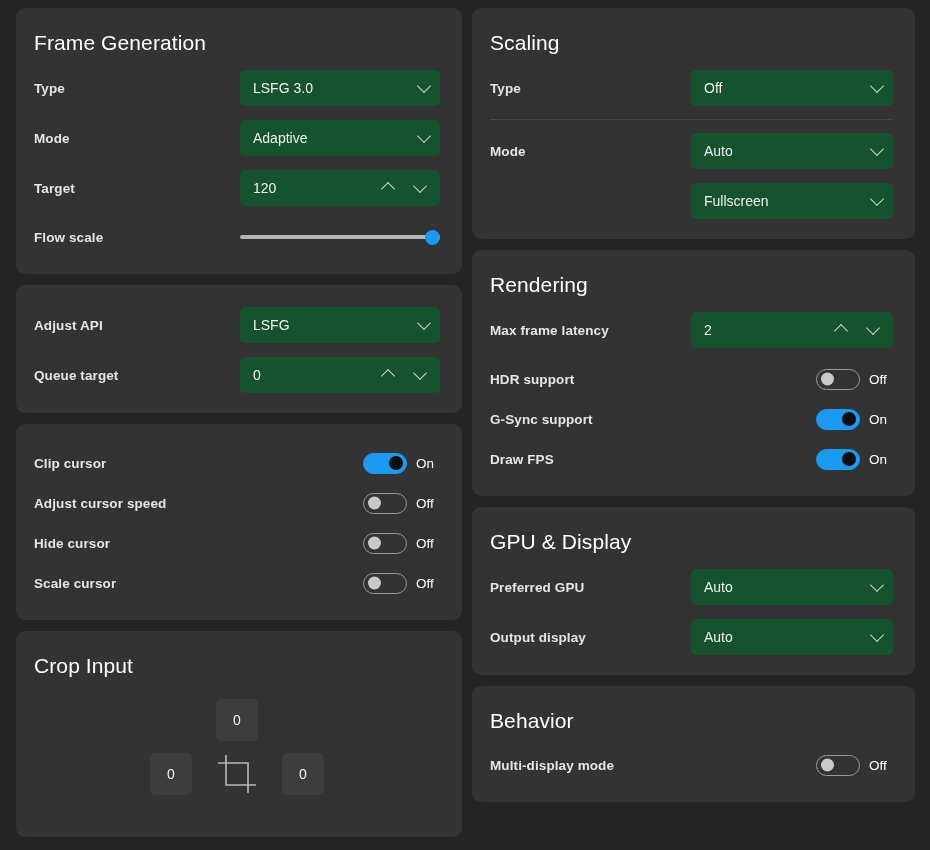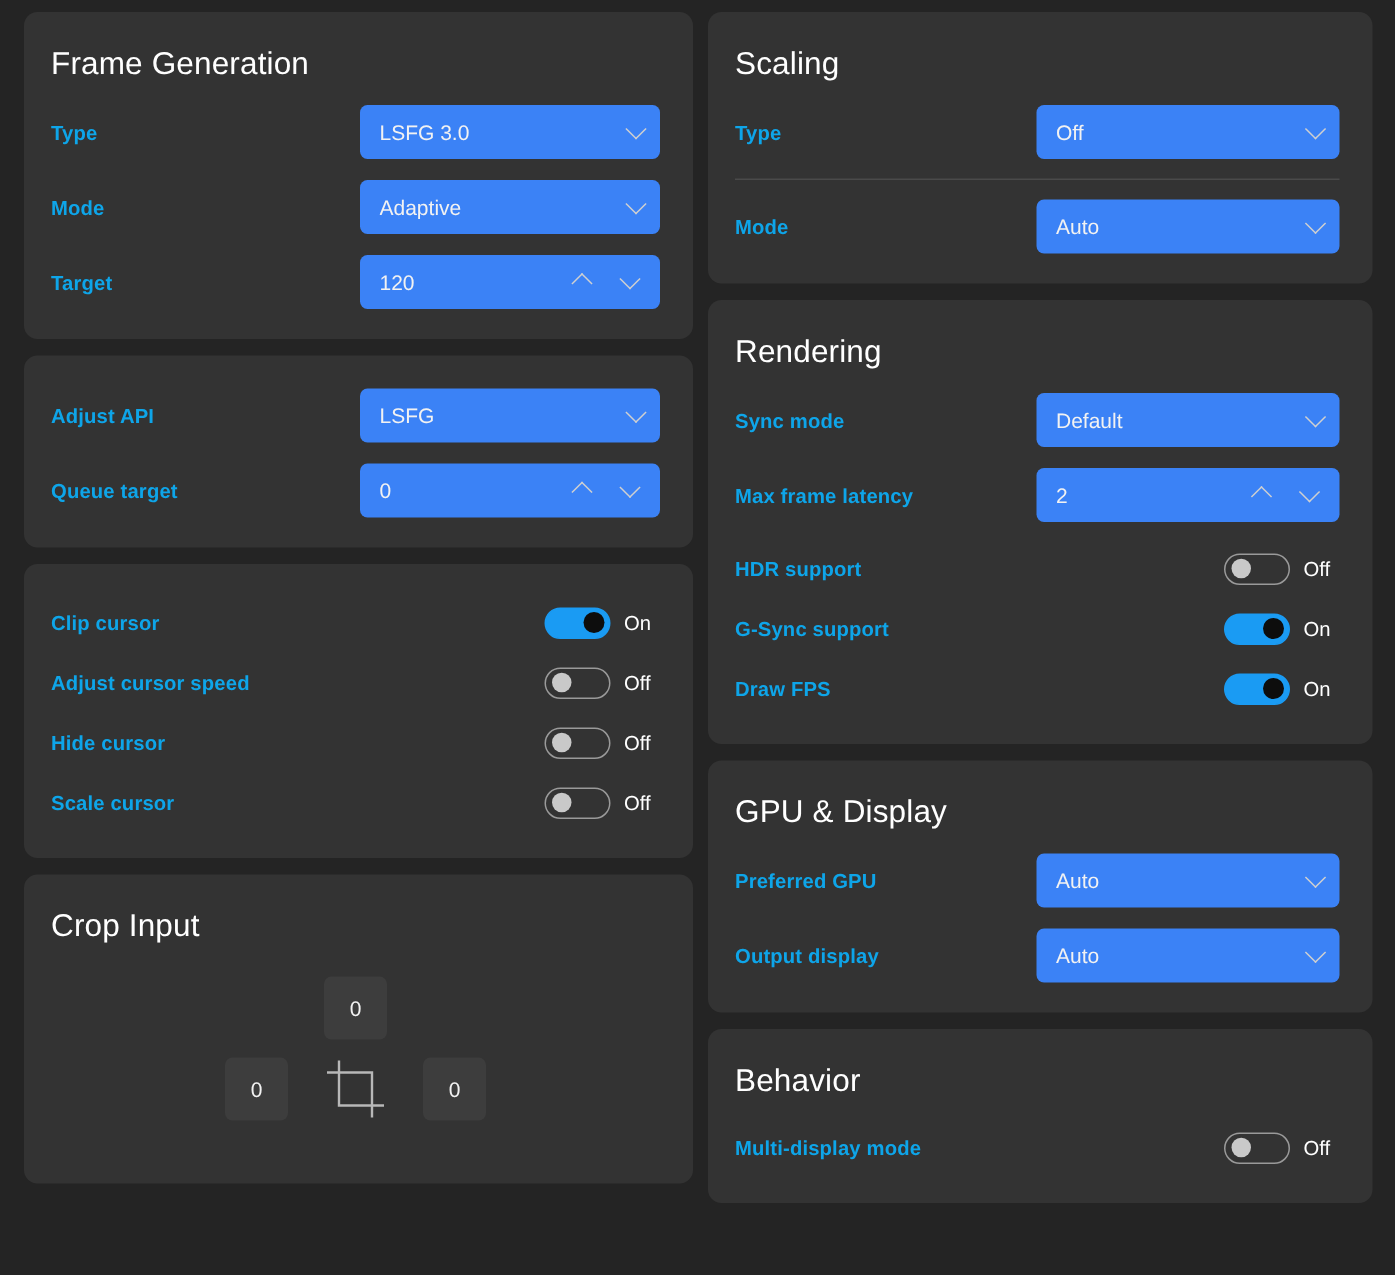--- a/index.html
+++ b/index.html
@@ -64,7 +64,7 @@
   .row-label {
     font-size: 13.5px;
     font-weight: bold;
-    color: #0ea5e9;
+    color: #e5e5e5;
     letter-spacing: 0.1px;
     white-space: nowrap;
   }

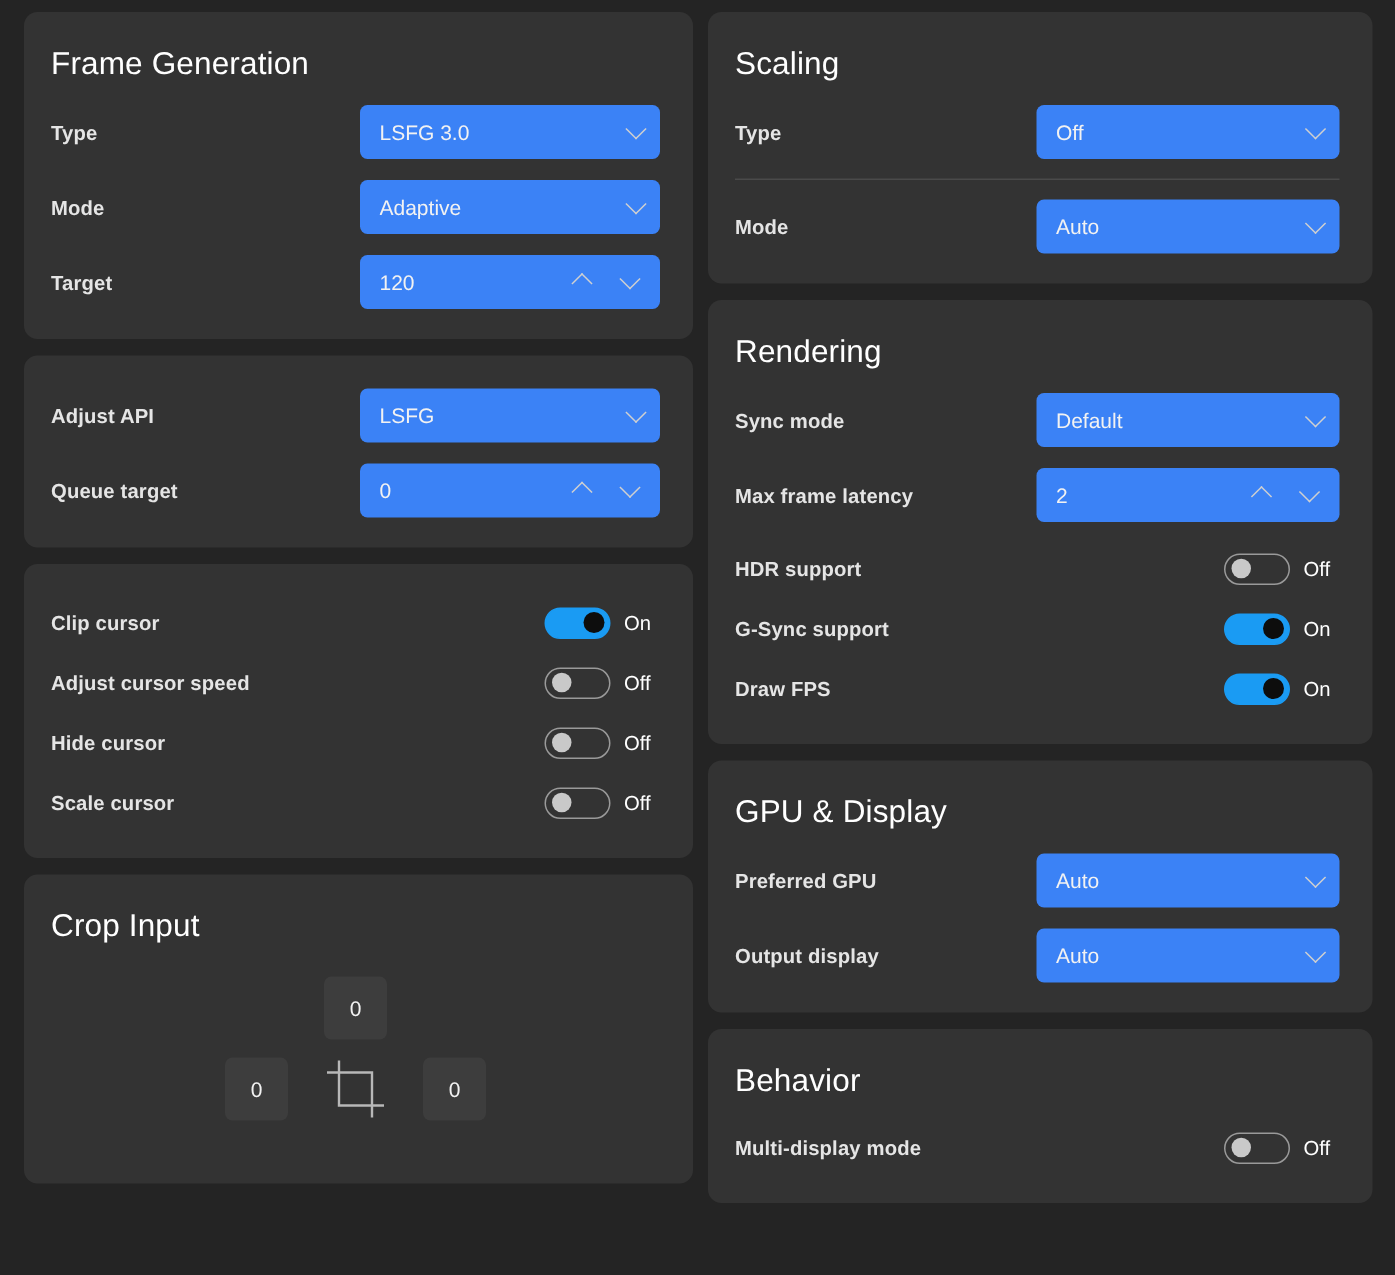--- a/index.html
+++ b/index.html
@@ -73,7 +73,7 @@
   .control {
     position: relative;
     height: 36px;
-    background: #3b82f6;
+    background: #14532d;
     border-radius: 5px;
     display: flex;
     align-items: center;

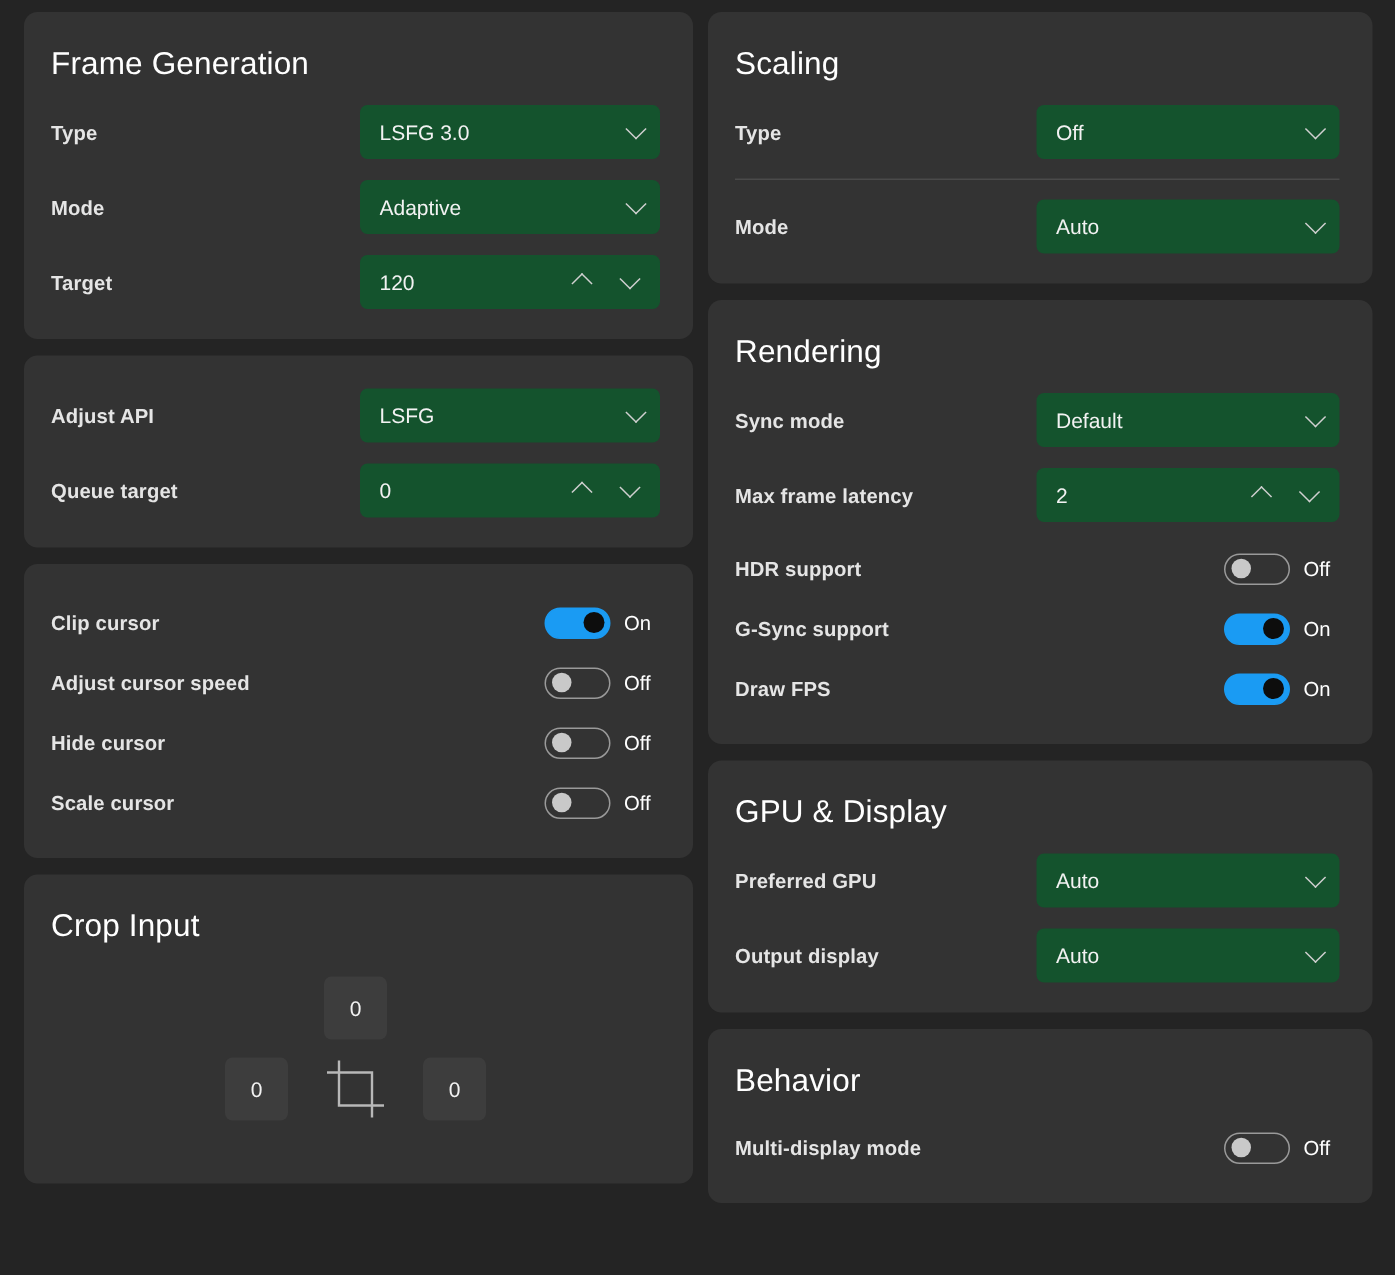--- a/index.html
+++ b/index.html
@@ -379,6 +379,12 @@
         </div>
       </div>
 
+      <div class="stacked-extra">
+        <div class="control w-right">
+          <span class="value">Fullscreen</span>
+          <span class="chev down"></span>
+        </div>
+      </div>
     </section>
 
     <section class="card">

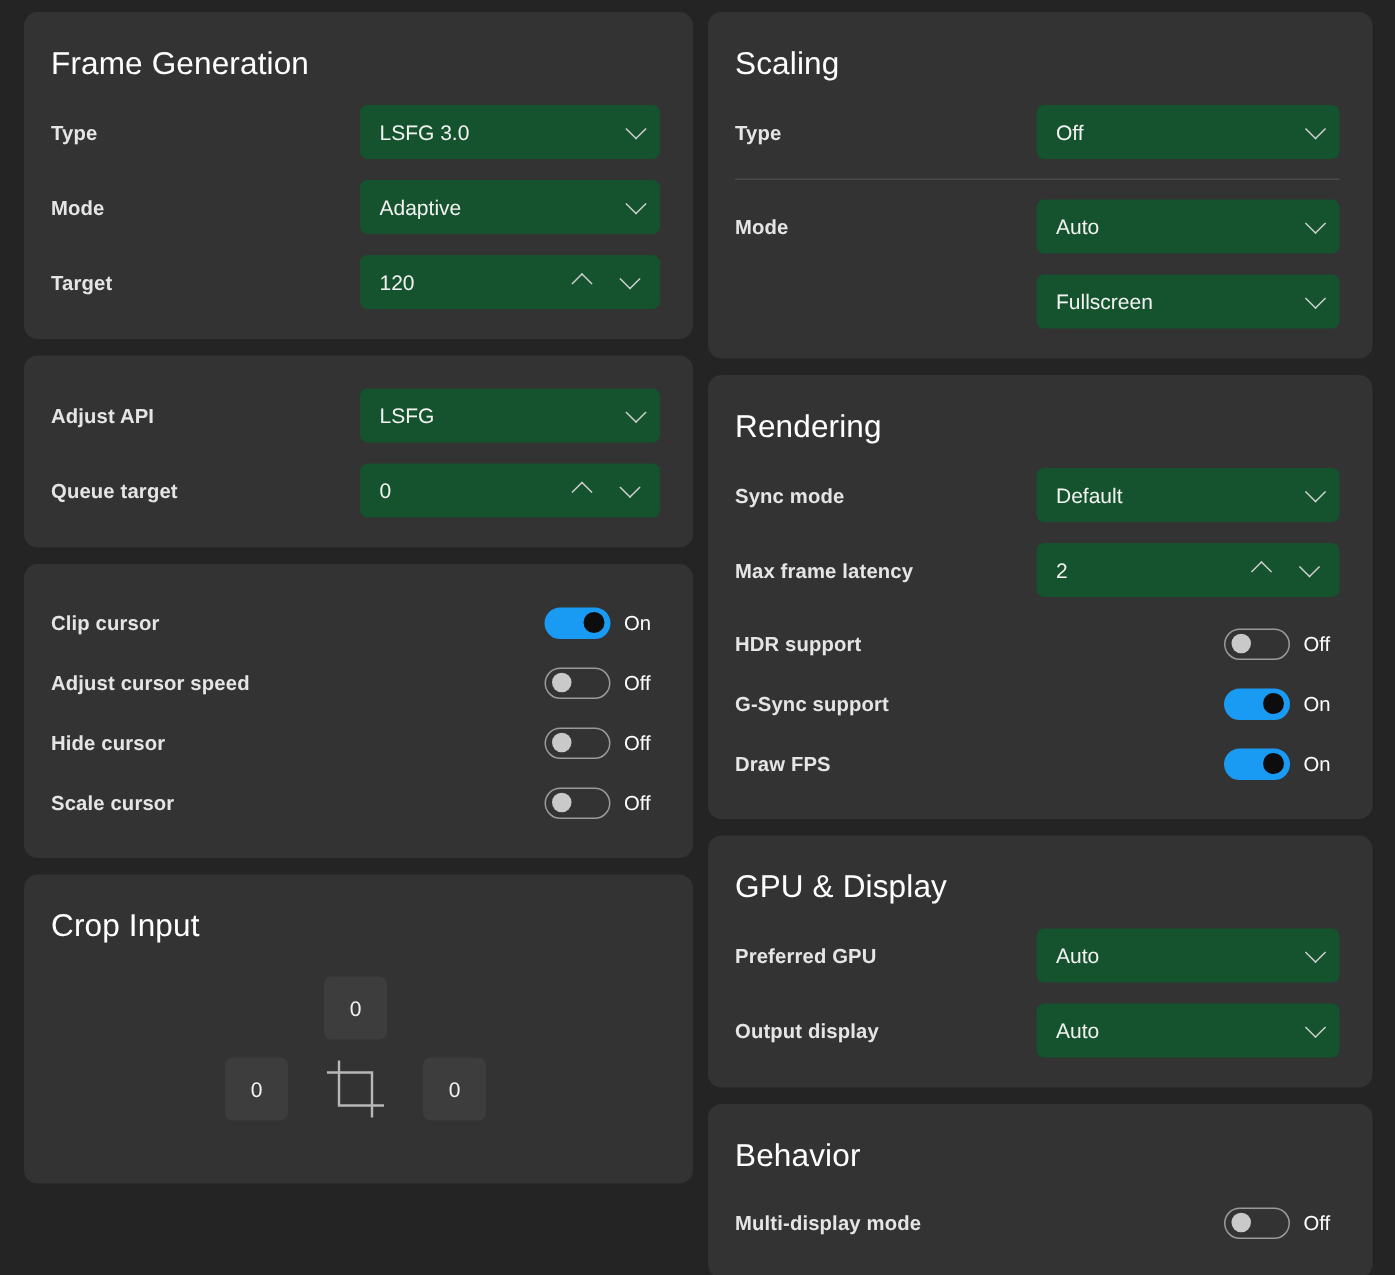--- a/index.html
+++ b/index.html
@@ -264,6 +264,13 @@
         </div>
       </div>
 
+      <div class="row">
+        <span class="row-label">Flow scale</span>
+        <div class="slider">
+          <div class="track"></div>
+          <div class="thumb"></div>
+        </div>
+      </div>
     </section>
 
     <section class="card">

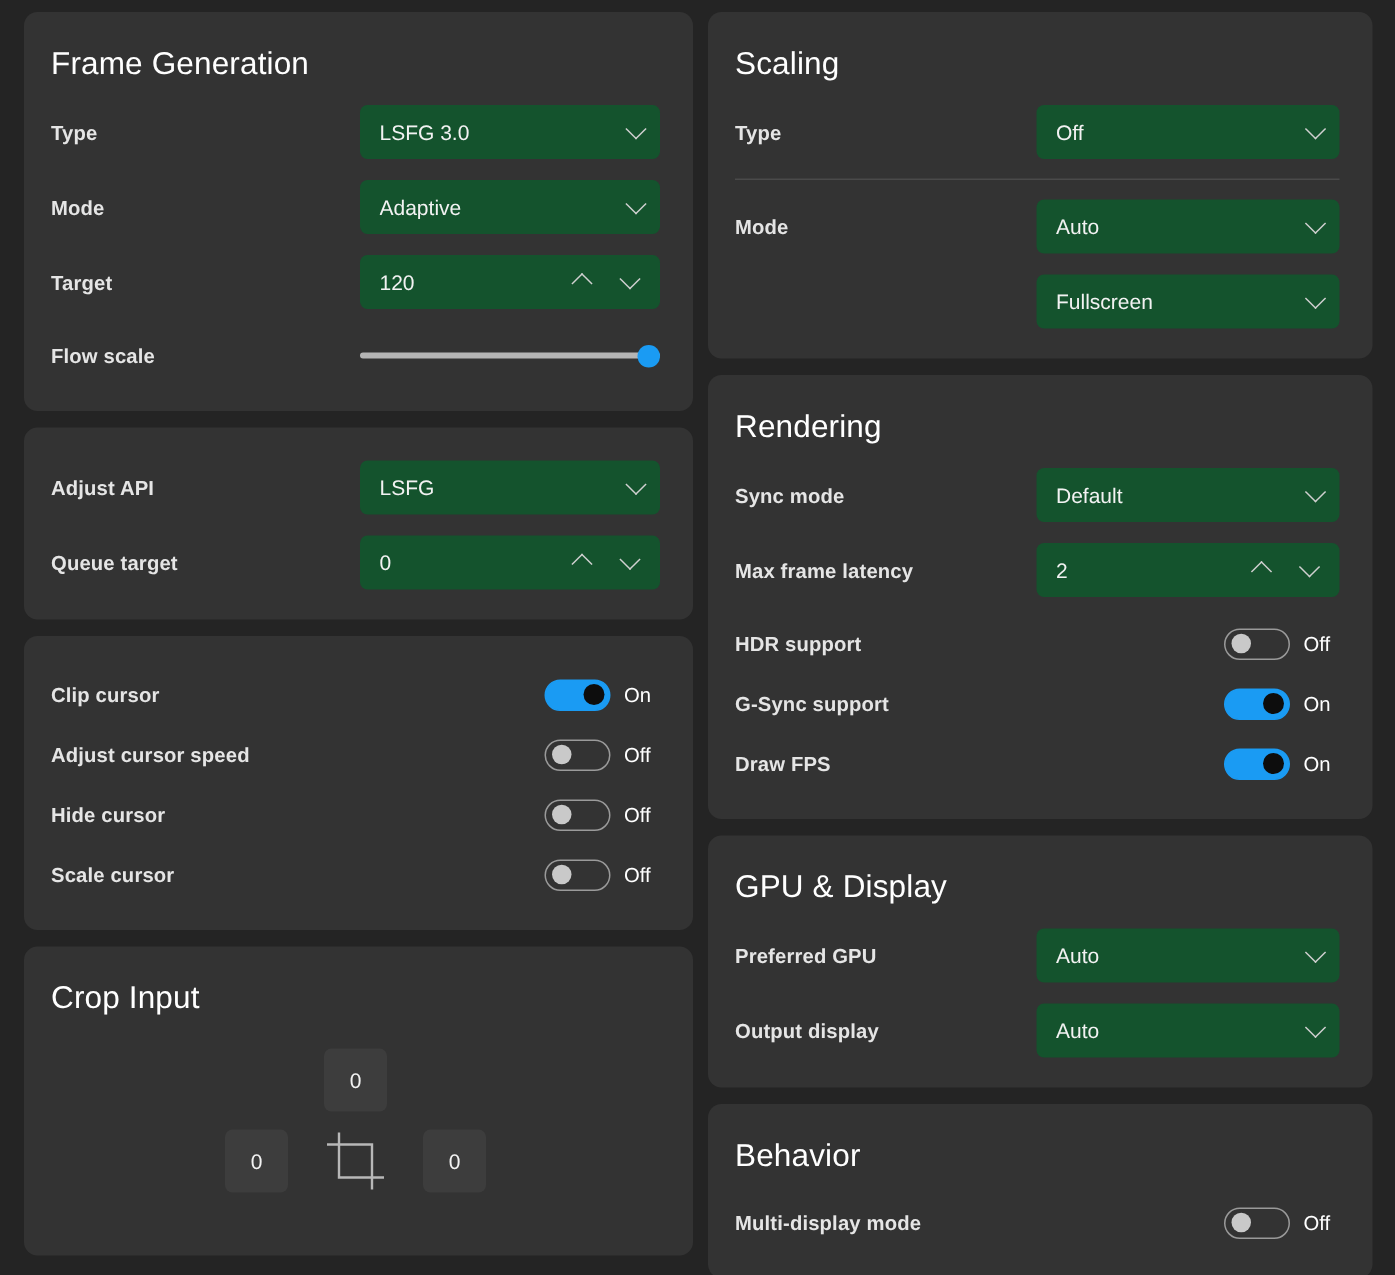--- a/index.html
+++ b/index.html
@@ -397,13 +397,6 @@
     <section class="card">
       <div class="card-title">Rendering</div>
 
-      <div class="row">
-        <span class="row-label">Sync mode</span>
-        <div class="control w-right">
-          <span class="value">Default</span>
-          <span class="chev down"></span>
-        </div>
-      </div>
 
       <div class="row">
         <span class="row-label">Max frame latency</span>

